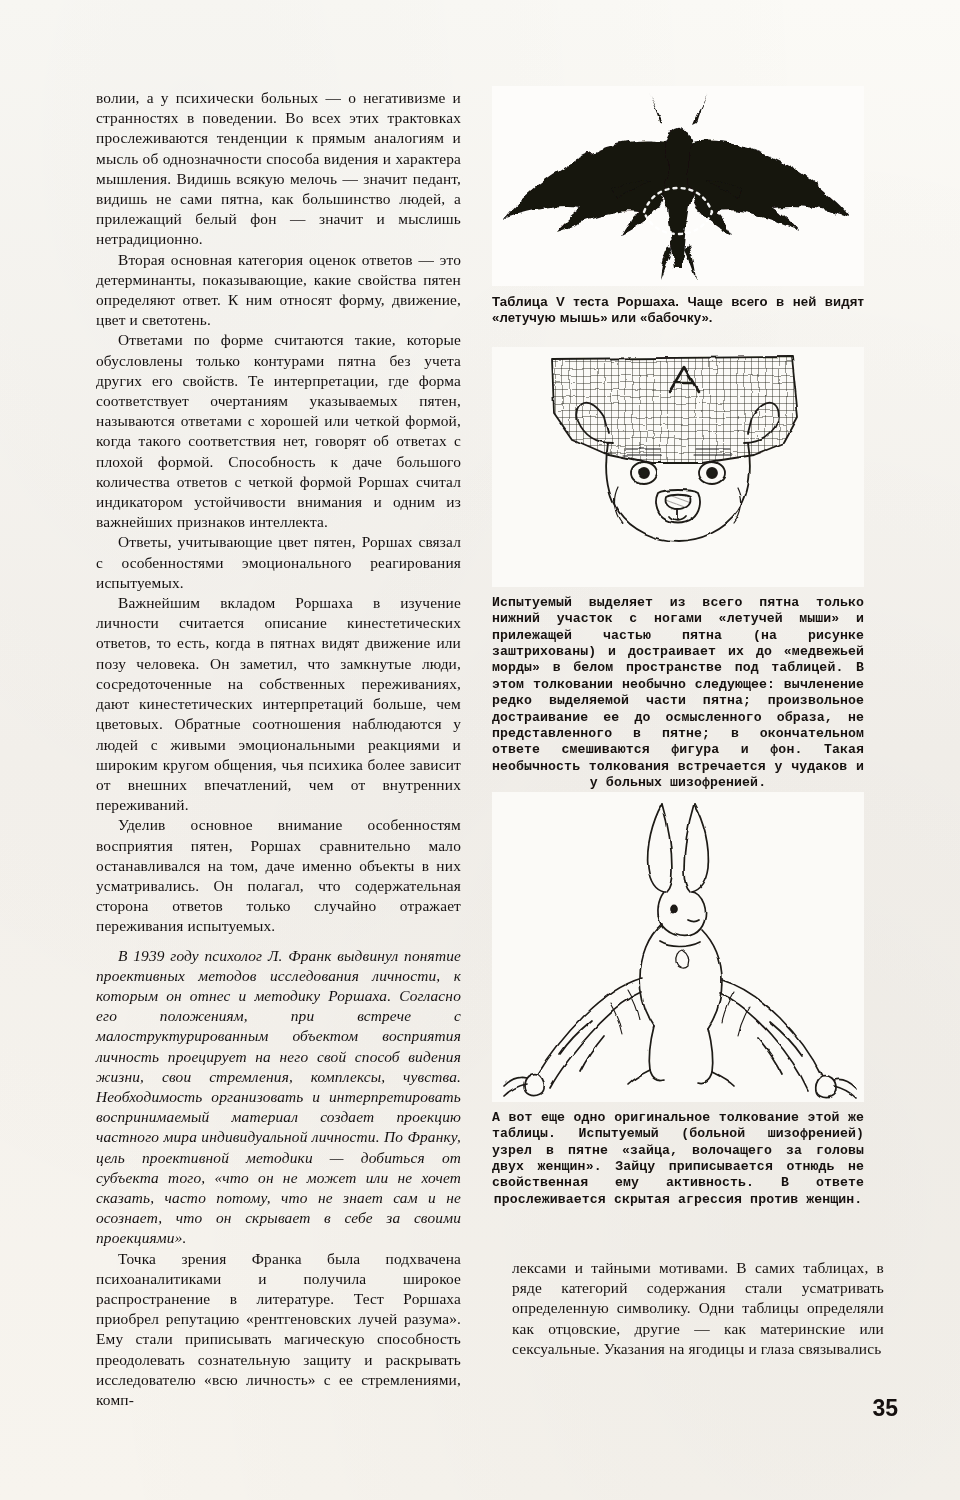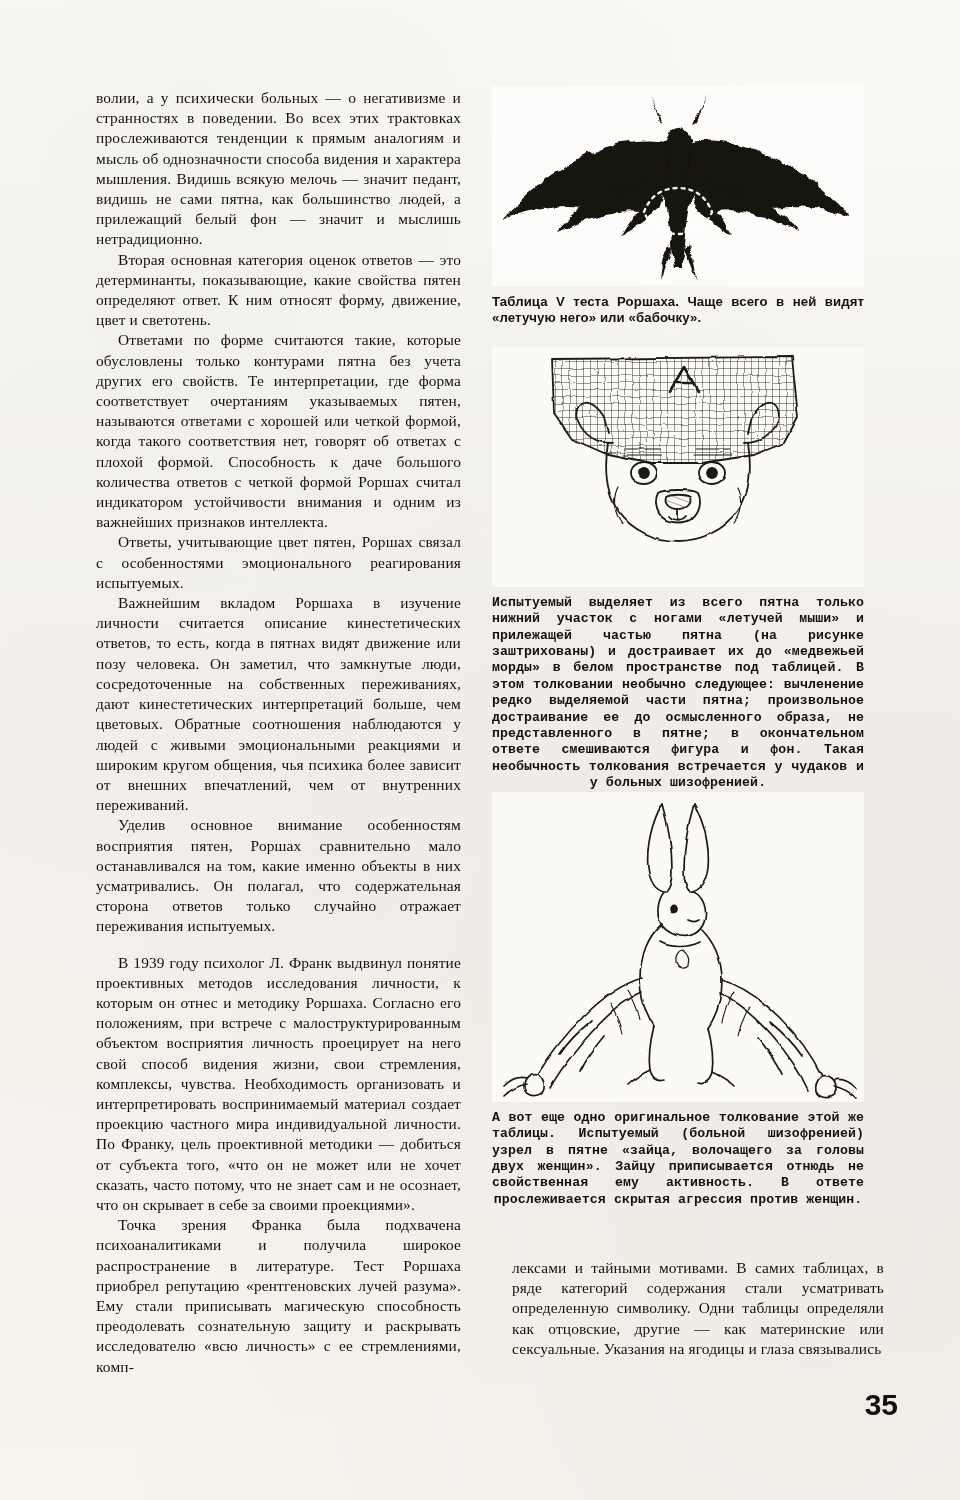--- a/index.html
+++ b/index.html
@@ -210,7 +210,7 @@
           </g>
         </svg>
       </div>
-      <div class="fig-caption">Таблица V теста Роршаха. Чаще всего в ней видят «летучую него» или «бабочку».</div>
+      <div class="fig-caption">Таблица V теста Роршаха. Чаще всего в ней видят «летучую мышь» или «бабочку».</div>
     </div>
 
     <div class="figure" style="margin-top:20px">

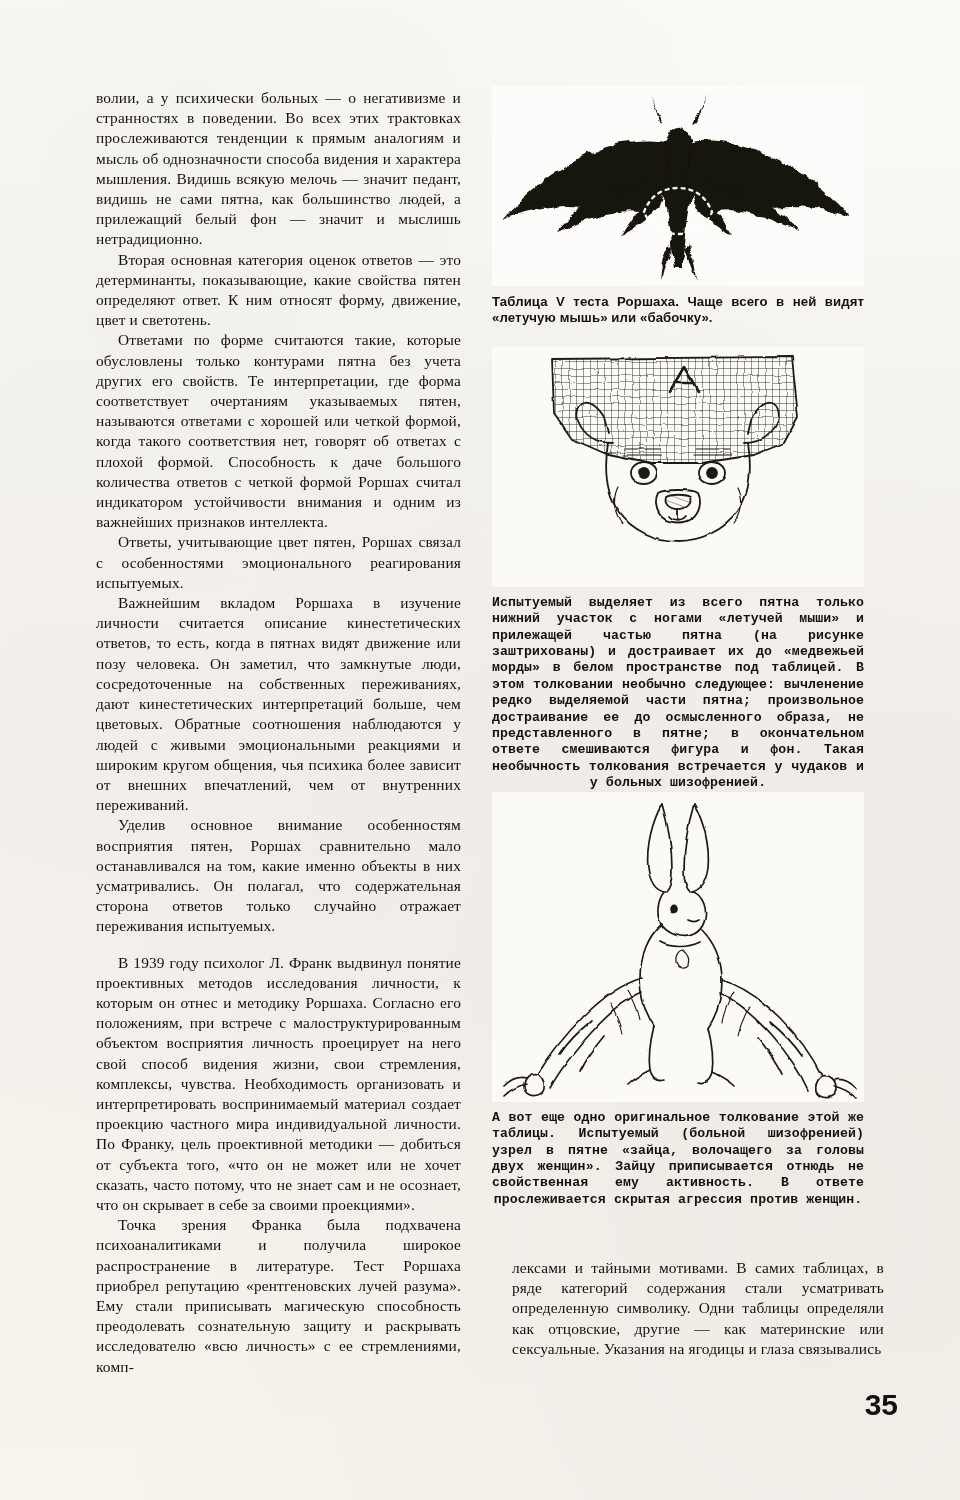--- a/index.html
+++ b/index.html
@@ -132,7 +132,7 @@
     <p>Ответами по форме считаются такие, которые обусловлены только контурами пятна без учета других его свойств. Те интерпретации, где форма соответствует очертаниям указываемых пятен, называются ответами с хорошей или четкой формой, когда такого соответствия нет, говорят об ответах с плохой формой. Способность к даче большого количества ответов с четкой формой Роршах считал индикатором устойчивости внимания и одним из важнейших признаков интеллекта.</p>
     <p>Ответы, учитывающие цвет пятен, Роршах связал с особенностями эмоционального реагирования испытуемых.</p>
     <p>Важнейшим вкладом Роршаха в изучение личности считается описание кинестетических ответов, то есть, когда в пятнах видят движение или позу человека. Он заметил, что замкнутые люди, сосредоточенные на собственных переживаниях, дают кинестетических интерпретаций больше, чем цветовых. Обратные соотношения наблюдаются у людей с живыми эмоциональными реакциями и широким кругом общения, чья психика более зависит от внешних впечатлений, чем от внутренних переживаний.</p>
-    <p>Уделив основное внимание особенностям восприятия пятен, Роршах сравнительно мало останавливался на том, какие именно объекты в них усматривались. Он полагал, что содержательная сторона ответов только случайно отражает переживания испытуемых.</p>
+    <p>Уделив основное внимание особенностям восприятия пятен, Роршах сравнительно мало останавливался на том, даче именно объекты в них усматривались. Он полагал, что содержательная сторона ответов только случайно отражает переживания испытуемых.</p>
     <p class="gap">В 1939 году психолог Л. Франк выдвинул понятие проективных методов исследования личности, к которым он отнес и методику Роршаха. Согласно его положениям, при встрече с малоструктурированным объектом восприятия личность проецирует на него свой способ видения жизни, свои стремления, комплексы, чувства. Необходимость организовать и интерпретировать воспринимаемый материал создает проекцию частного мира индивидуальной личности. По Франку, цель проективной методики — добиться от субъекта того, «что он не может или не хочет сказать, часто потому, что не знает сам и не осознает, что он скрывает в себе за своими проекциями».</p>
     <p>Точка зрения Франка была подхвачена психоаналитиками и получила широкое распространение в литературе. Тест Роршаха приобрел репутацию «рентгеновских лучей разума». Ему стали приписывать магическую способность преодолевать сознательную защиту и раскрывать исследователю «всю личность» с ее стремлениями, комп-</p>
   </div>

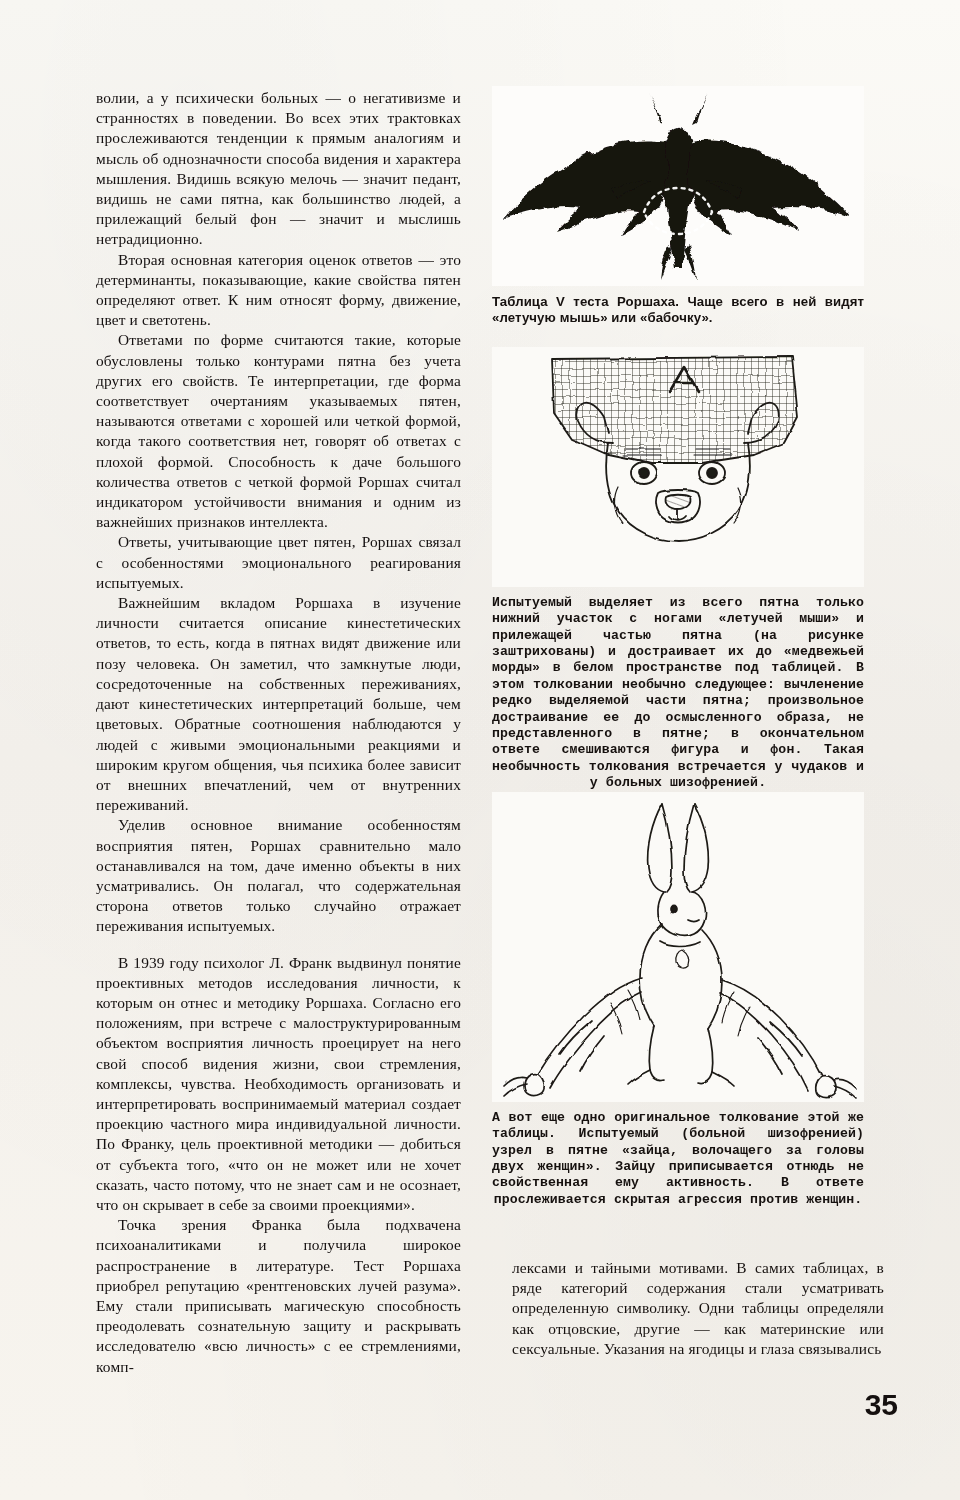--- a/index.html
+++ b/index.html
@@ -48,7 +48,8 @@
     text-indent: 0;
   }
   .col-left p.gap {
-    margin-top: 16px;
+    margin-top: 9px;
+    font-style: italic;
   }
   .col-right {
     position: absolute;

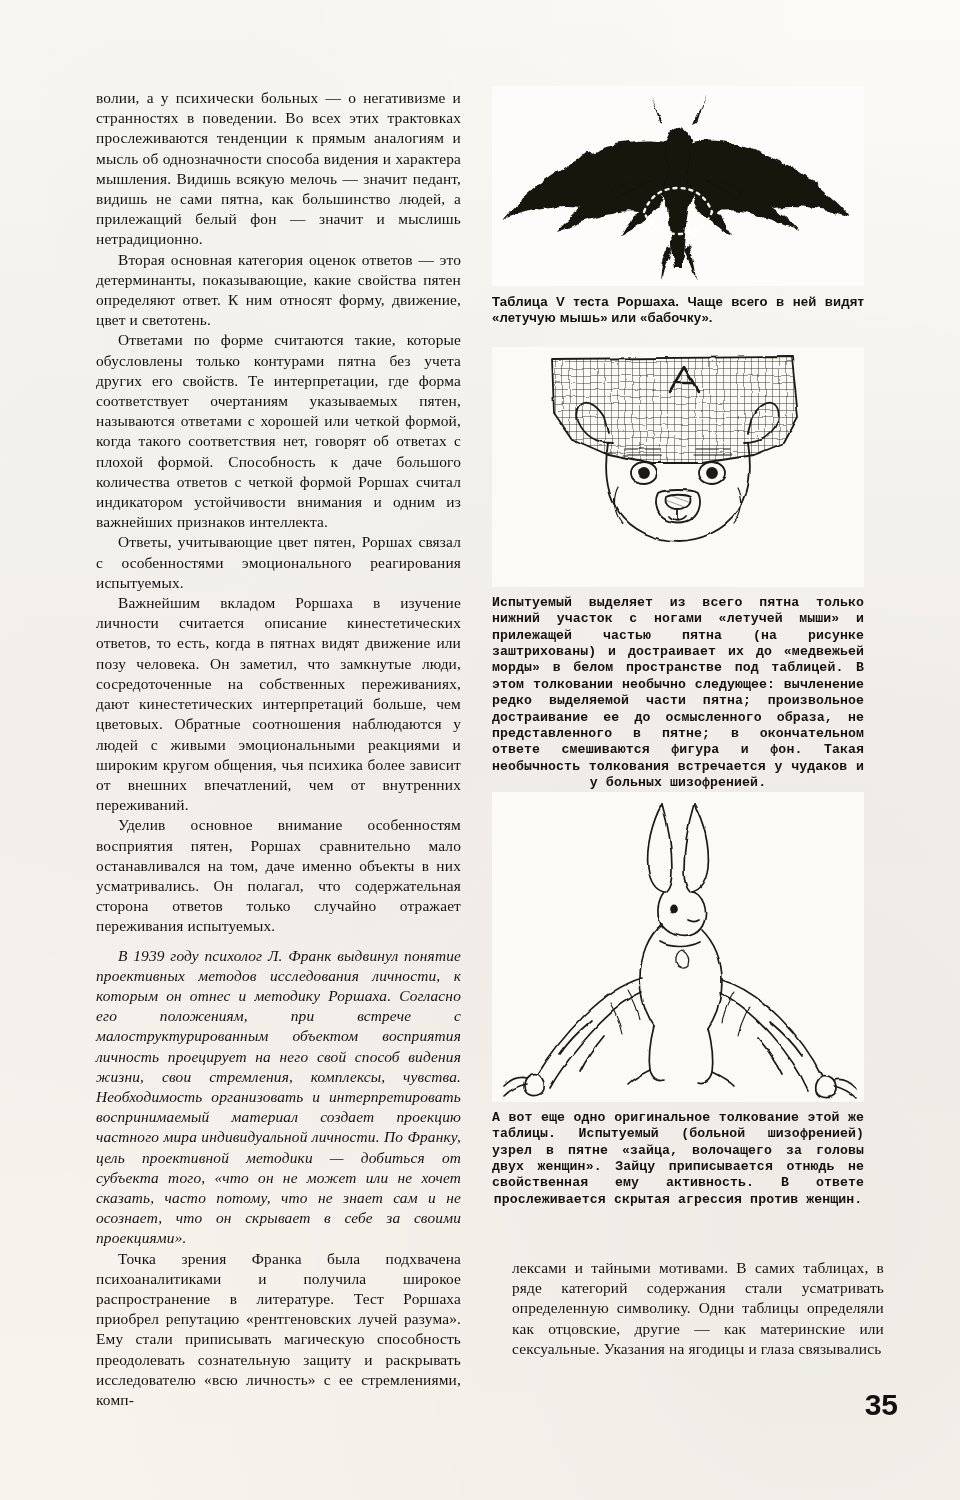--- a/index.html
+++ b/index.html
@@ -116,7 +116,7 @@
     bottom: 78px;
     font-family: "Liberation Sans", sans-serif;
     font-weight: bold;
-    font-size: 30px;
+    font-size: 23px;
     color: #15100f;
   }
   svg { display: block; }

